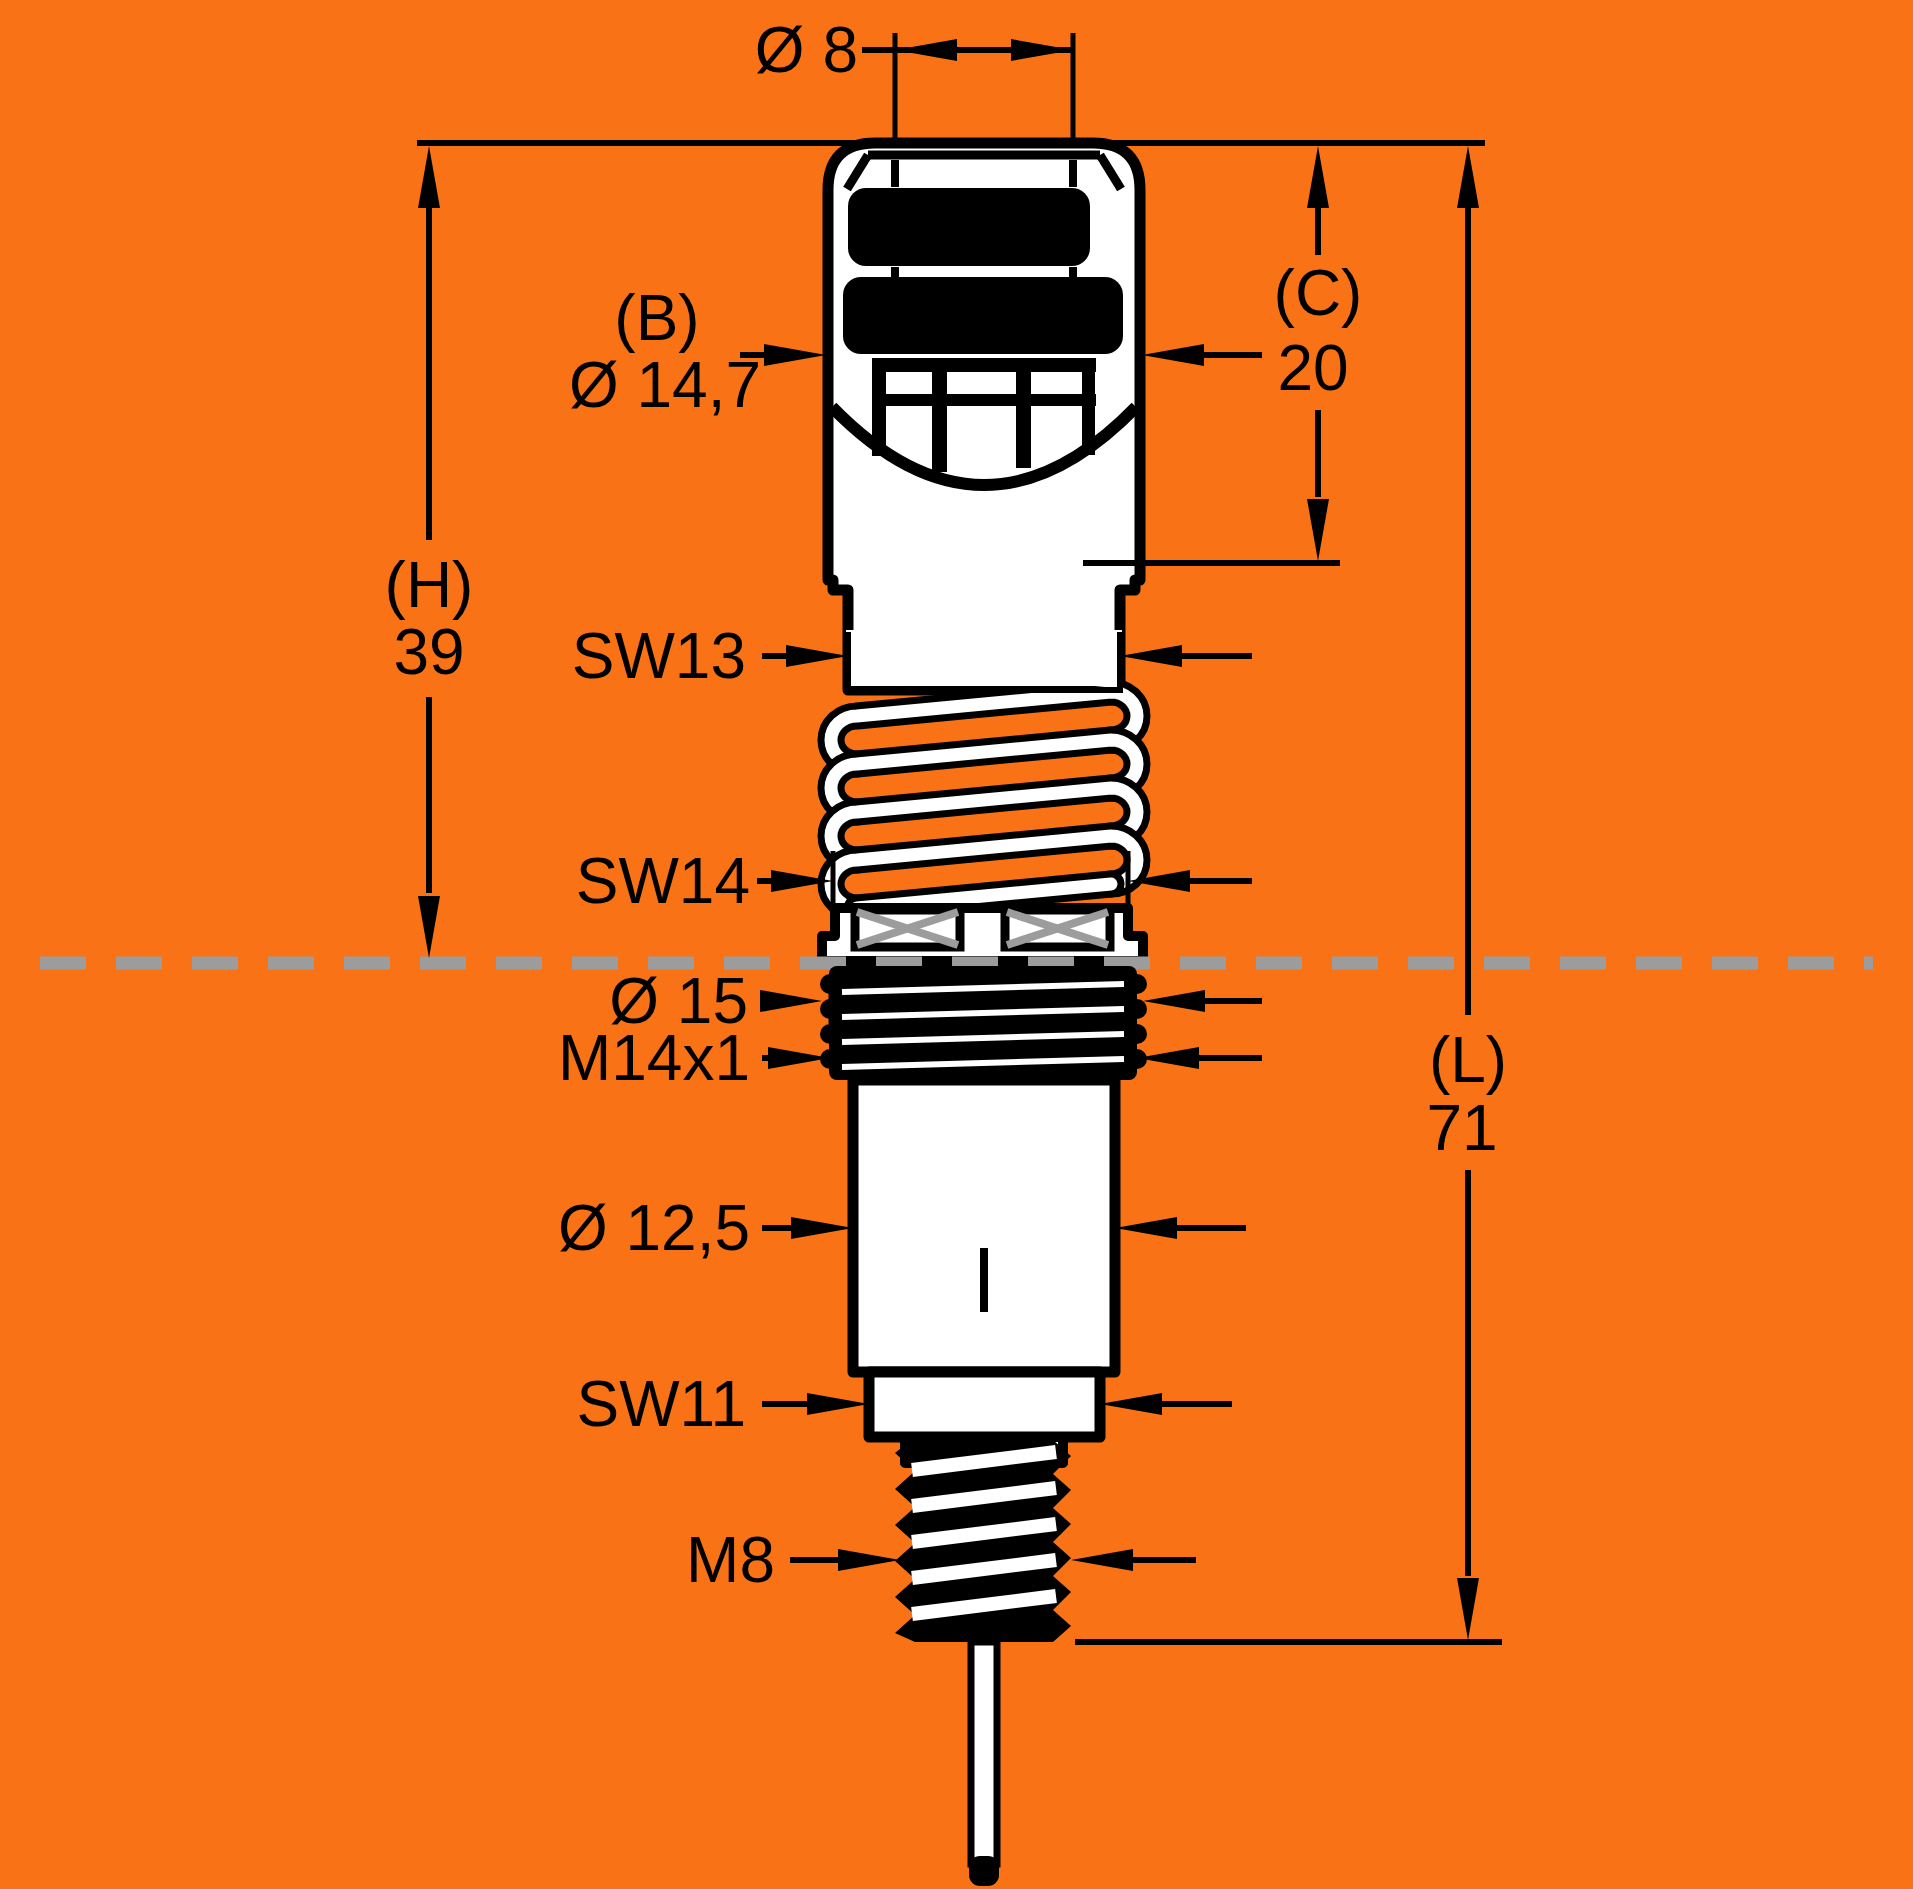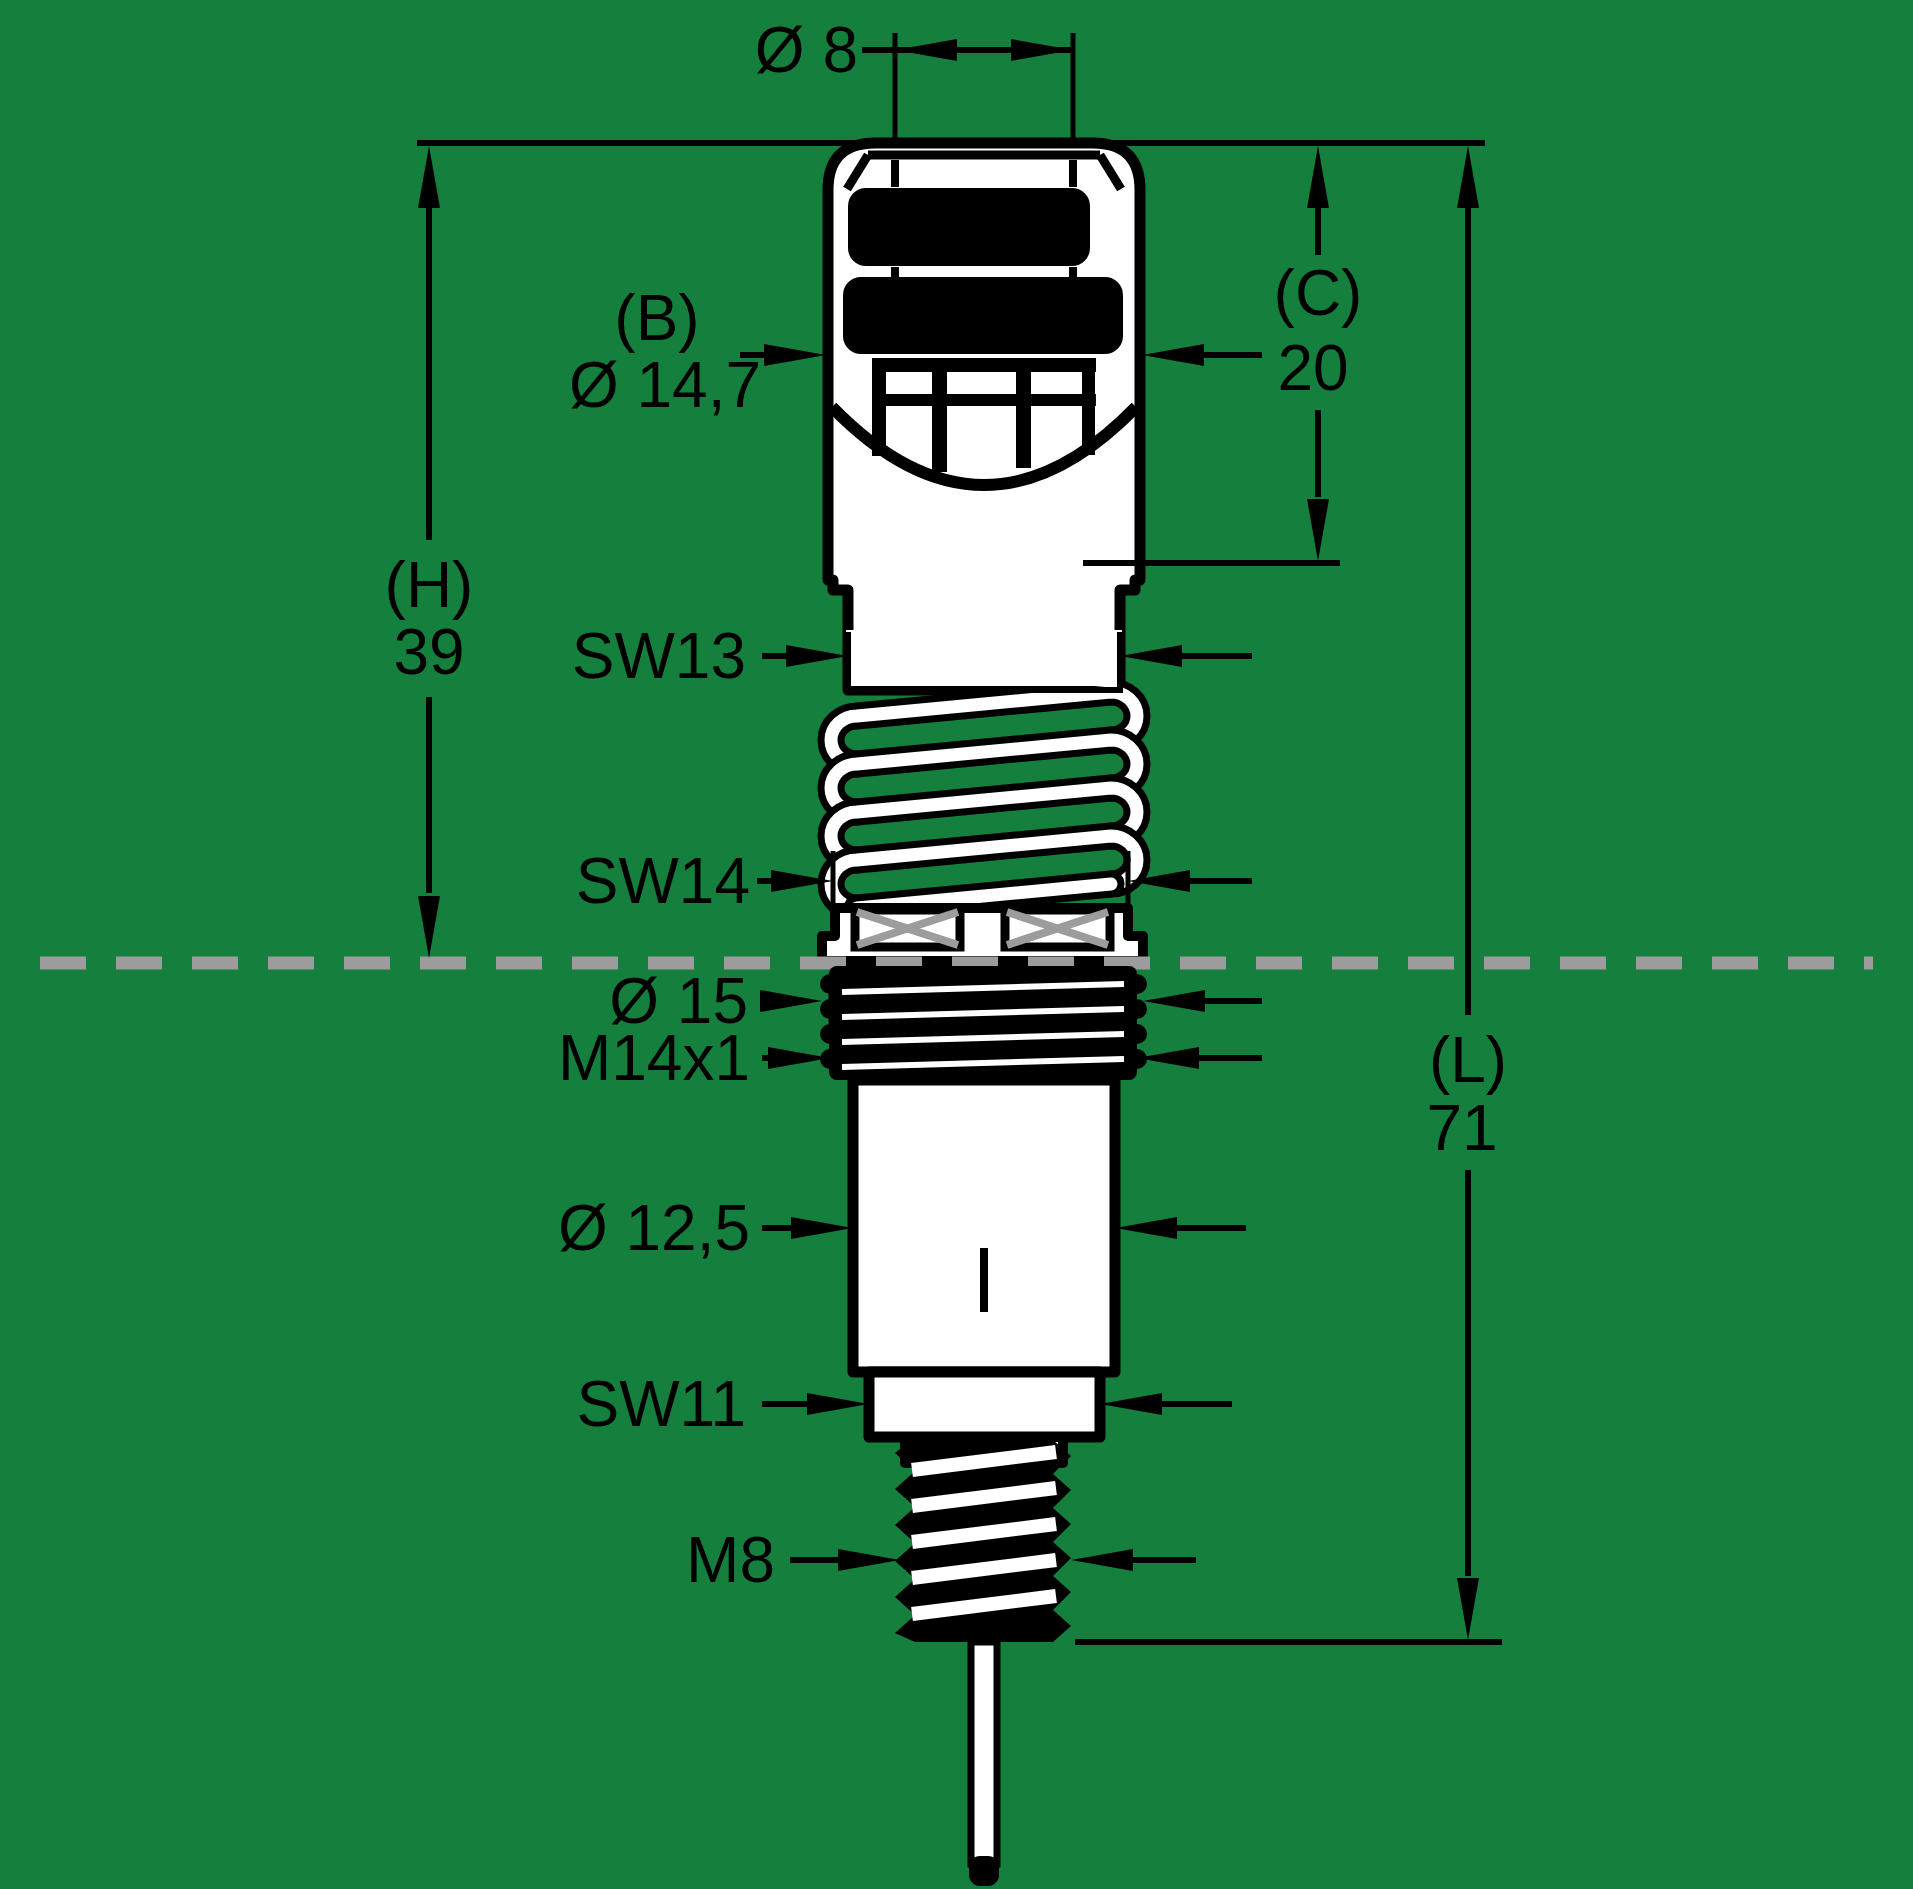--- a/index.html
+++ b/index.html
@@ -3,7 +3,7 @@
 <meta charset="utf-8">
 <style>
   html,body{margin:0;padding:0;background:#ffffff;}
-  .page{width:1913px;height:1889px;background:#15803d;position:relative;overflow:hidden;
+  .page{width:1913px;height:1889px;background:#f97316;position:relative;overflow:hidden;
         font-family:"Liberation Sans","DejaVu Sans",sans-serif;}
   svg{display:block}
   .ln   {stroke:#000;stroke-width:6;fill:none;}

